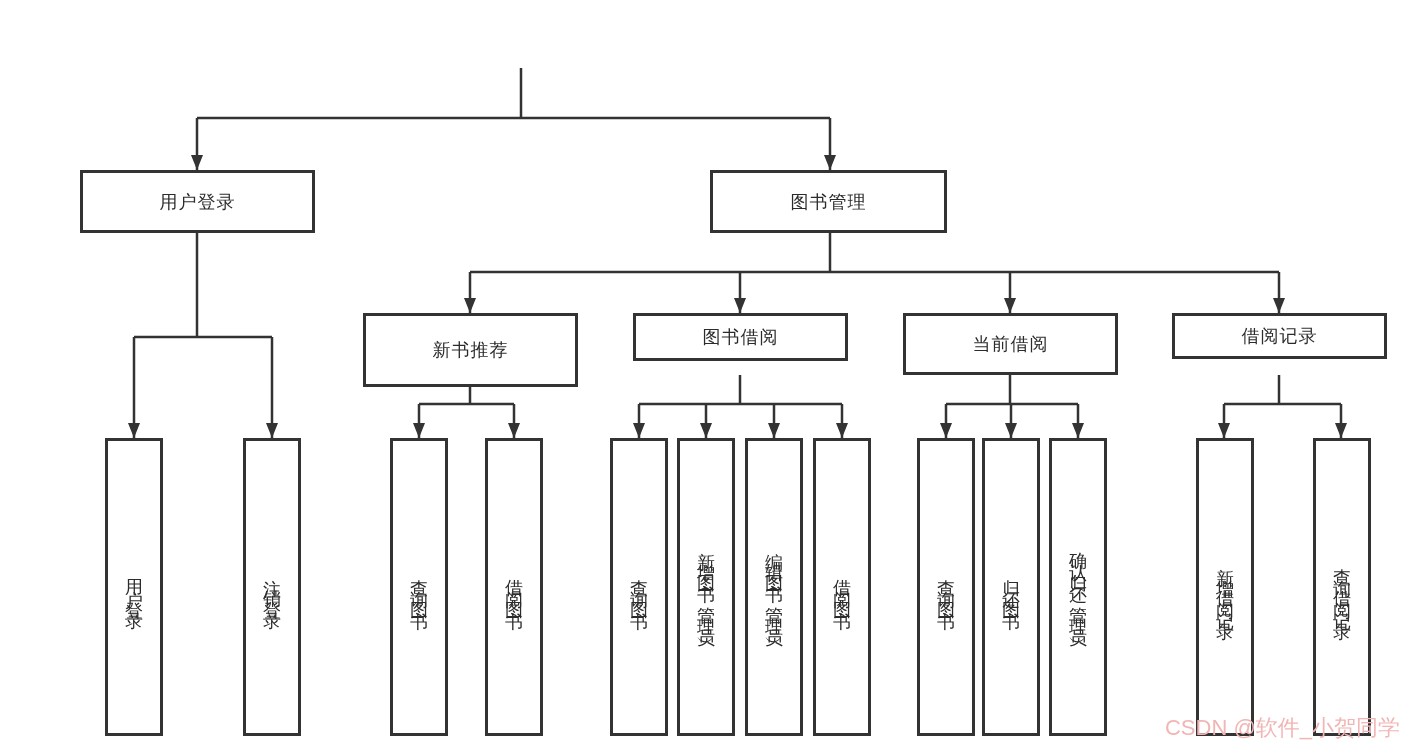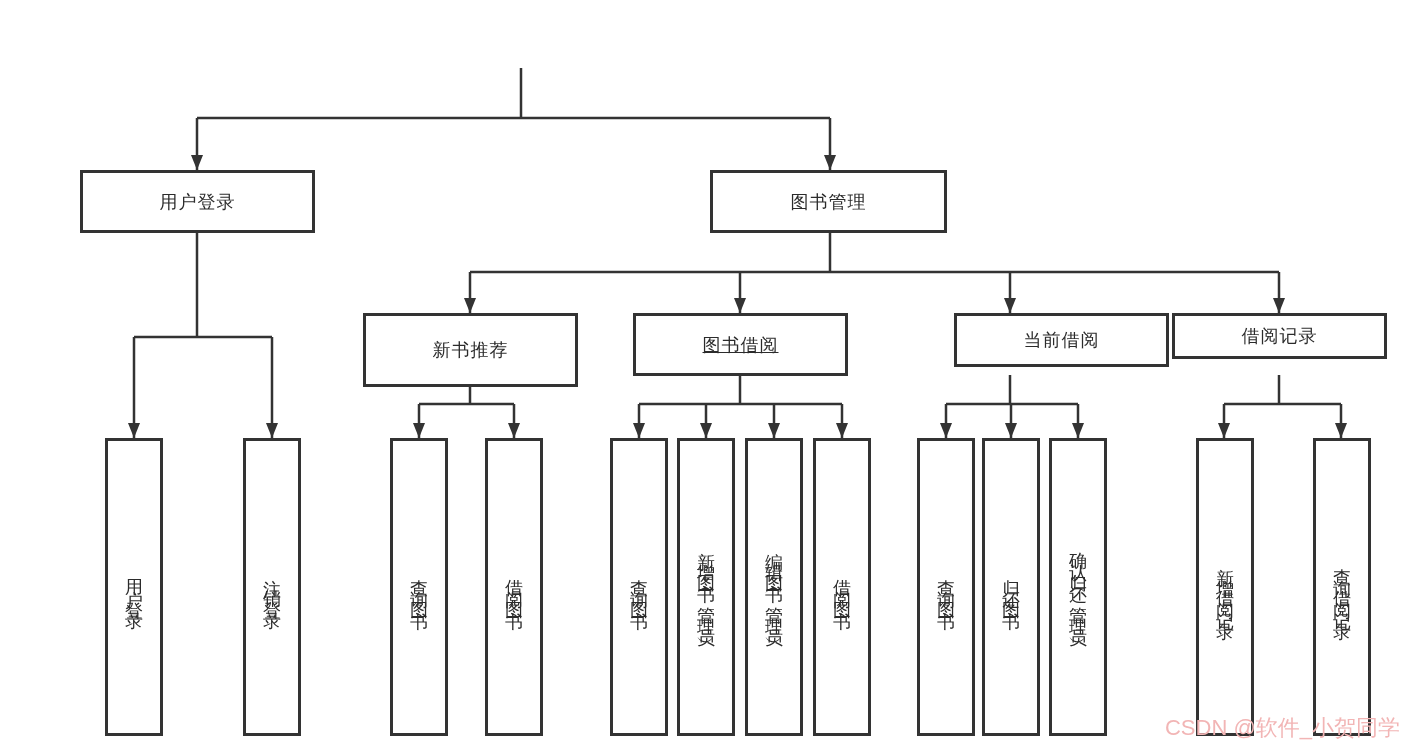--- a/index.html
+++ b/index.html
@@ -106,7 +106,7 @@
   <div class="node h-node" style="left:363px; top:313px; width:215px; height:74px;">
     <span class="label">新书推荐</span>
   </div>
-  <div class="node h-node" style="left:633px; top:313px; width:215px; height:63px;text-decoration:underline;">
+  <div class="node h-node" style="left:633px; top:313px; width:215px; height:48px;">
     <span class="label">图书借阅</span>
   </div>
   <div class="node h-node" style="left:954px; top:313px; width:215px; height:54px;">

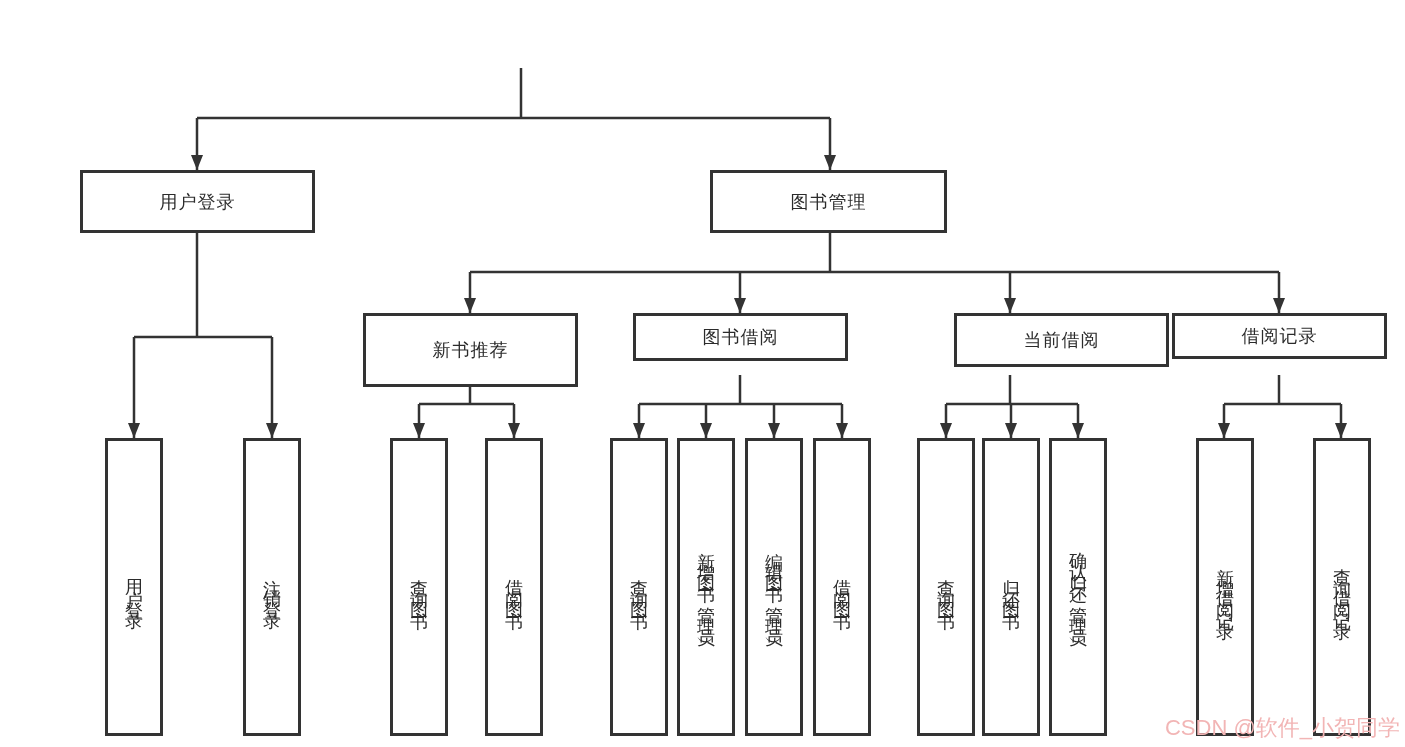--- a/index.html
+++ b/index.html
@@ -109,7 +109,7 @@
   <div class="node h-node" style="left:633px; top:313px; width:215px; height:48px;">
     <span class="label">图书借阅</span>
   </div>
-  <div class="node h-node" style="left:954px; top:313px; width:215px; height:54px;">
+  <div class="node h-node" style="left:903px; top:313px; width:215px; height:62px;">
     <span class="label">当前借阅</span>
   </div>
   <div class="node h-node" style="left:1172px; top:313px; width:215px; height:46px;">

